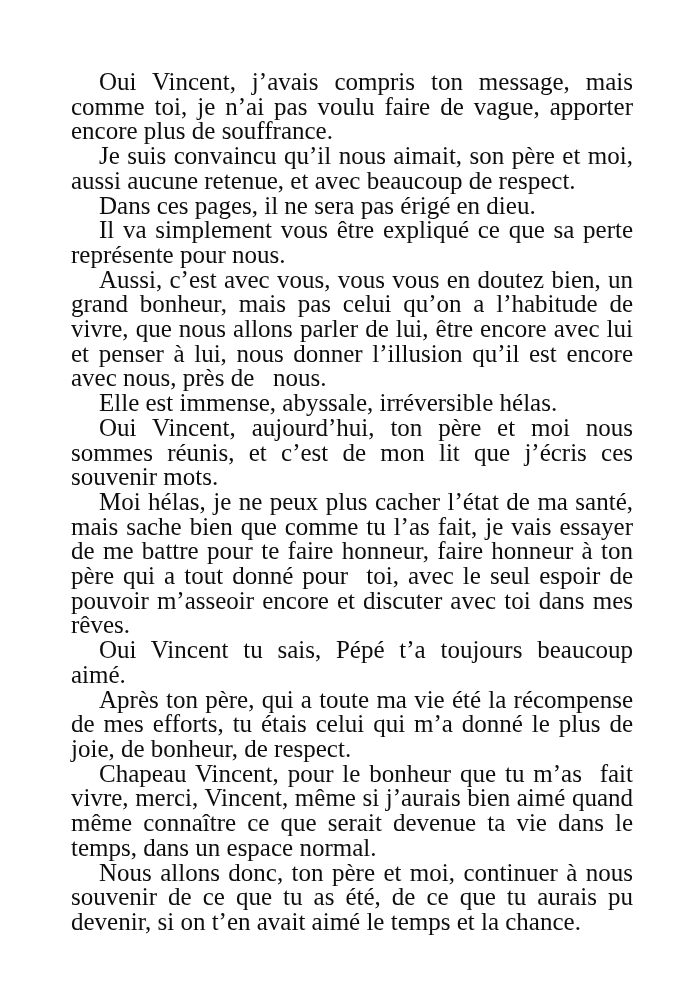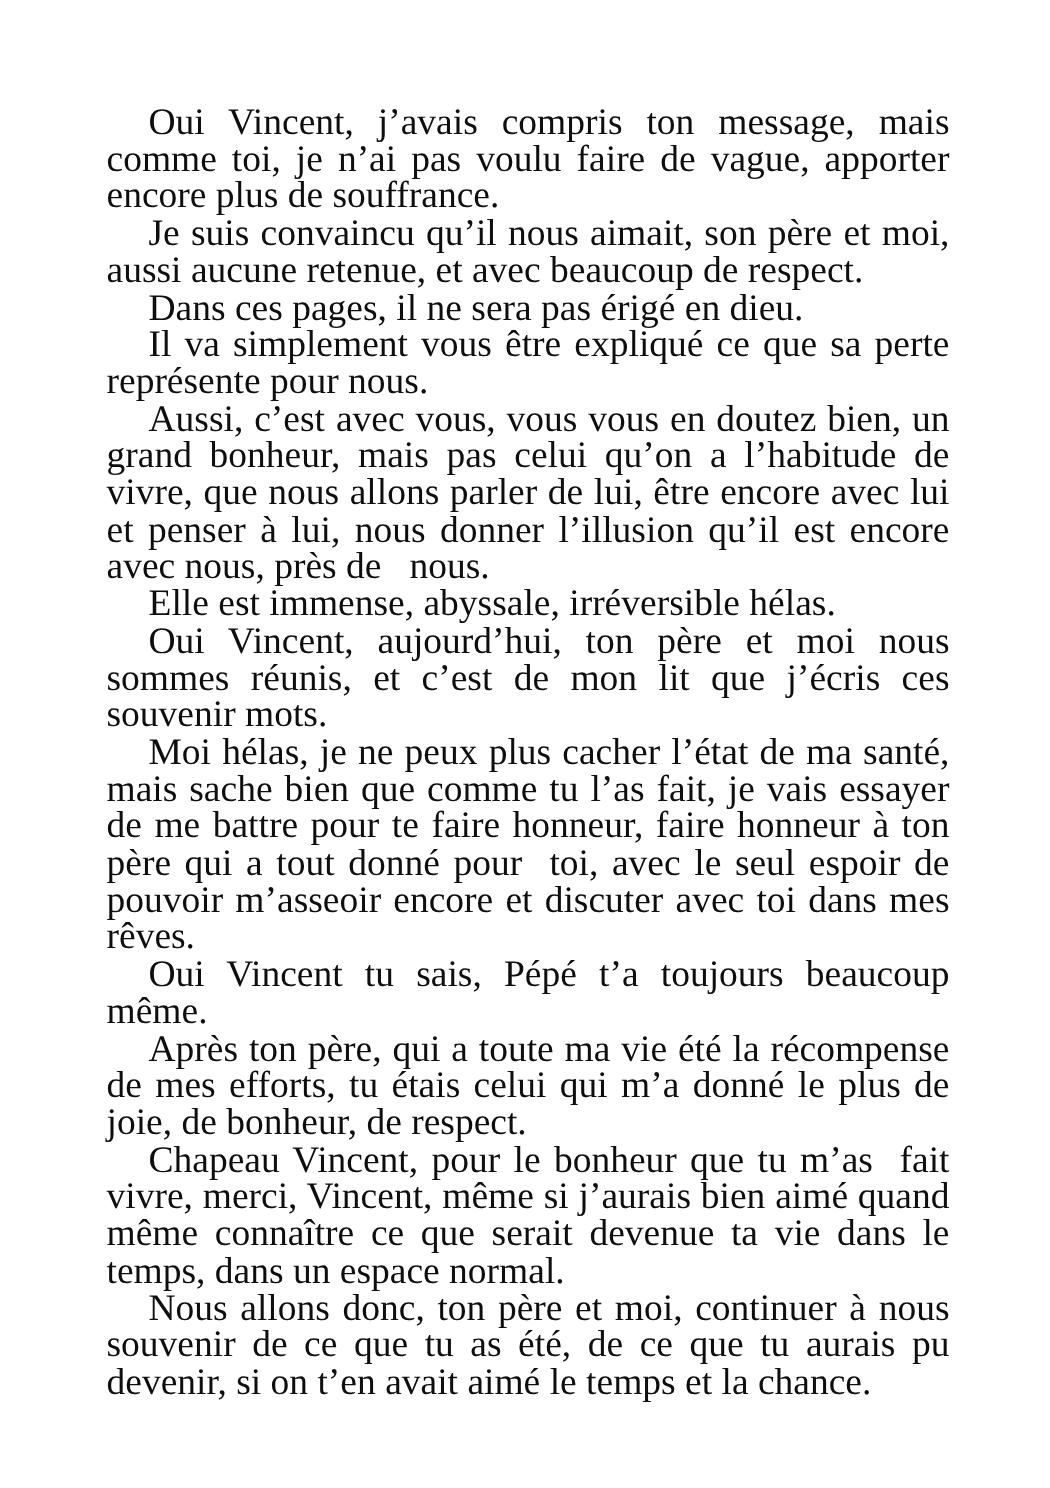--- a/index.html
+++ b/index.html
@@ -46,7 +46,7 @@
     <p>Elle est immense, abyssale, irréversible hélas.</p>
     <p>Oui Vincent, aujourd’hui, ton père et moi nous sommes réunis, et c’est de mon lit que j’écris ces souvenir mots.</p>
     <p>Moi hélas, je ne peux plus cacher l’état de ma santé, mais sache bien que comme tu l’as fait, je vais essayer de me battre pour te faire honneur, faire honneur à ton père qui a tout donné pour  toi, avec le seul espoir de pouvoir m’asseoir encore et discuter avec toi dans mes rêves.</p>
-    <p>Oui Vincent tu sais, Pépé t’a toujours beaucoup même.</p>
+    <p>Oui Vincent tu sais, Pépé t’a toujours beaucoup aimé.</p>
     <p>Après ton père, qui a toute ma vie été la récompense de mes efforts, tu étais celui qui m’a donné le plus de joie, de bonheur, de respect.</p>
     <p>Chapeau Vincent, pour le bonheur que tu m’as  fait vivre, merci, Vincent, même si j’aurais bien aimé quand même connaître ce que serait devenue ta vie dans le temps, dans un espace normal.</p>
     <p>Nous allons donc, ton père et moi, continuer à nous souvenir de ce que tu as été, de ce que tu aurais pu devenir, si on t’en avait aimé le temps et la chance.</p>

